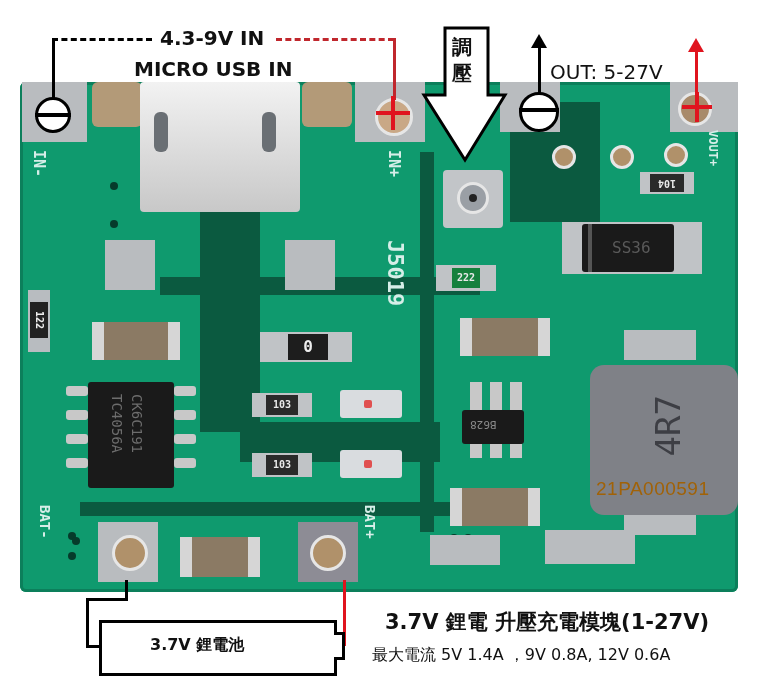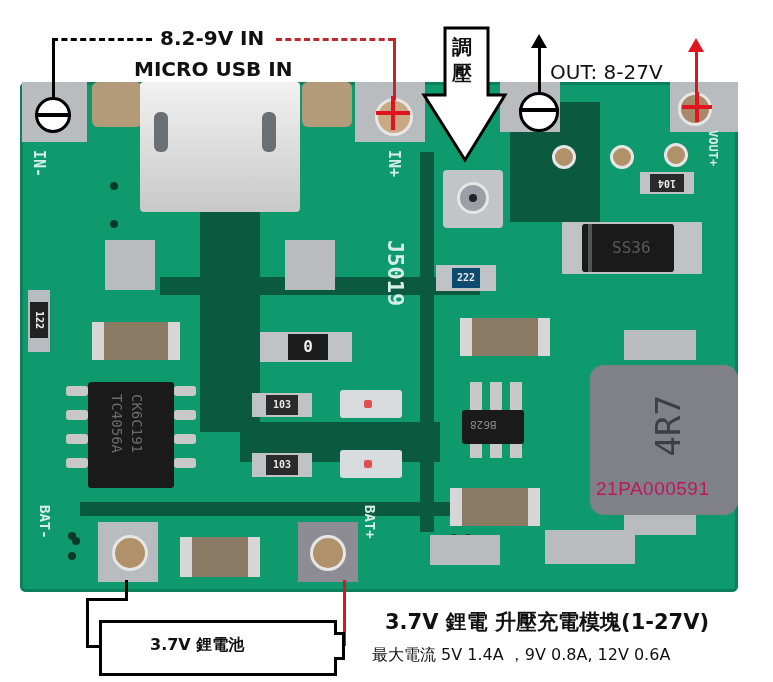--- a/index.html
+++ b/index.html
@@ -167,7 +167,7 @@
 <div class="abs" style="left:52px;top:38px;width:0;height:60px;border-left:3px solid #000;"></div>
 <div class="abs" style="left:276px;top:38px;width:118px;height:0;border-top:3px dashed #c0272d;"></div>
 <div class="abs" style="left:393px;top:38px;width:0;height:62px;border-left:3px solid #c0272d;"></div>
-<div class="label" style="left:160px;top:26px;font-size:20px;">8.2-9V IN</div>
+<div class="label" style="left:160px;top:26px;font-size:20px;">4.3-9V IN</div>
 <div class="label" style="left:134px;top:57px;font-size:20px;">MICRO USB IN</div>
 
 <div class="sym" style="left:35px;top:97px;"></div>

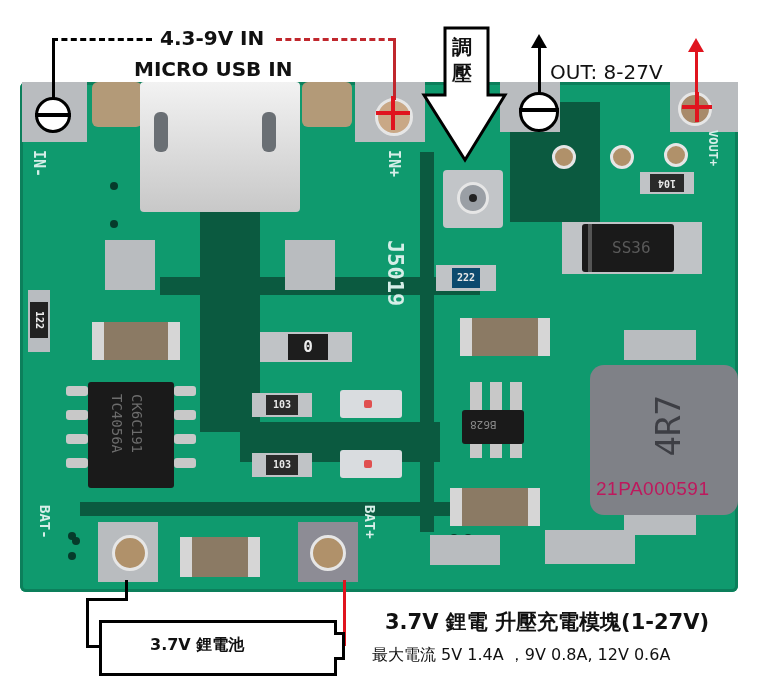--- a/index.html
+++ b/index.html
@@ -184,7 +184,7 @@
 <div class="abs" style="left:538px;top:42px;width:3px;height:58px;background:#000;"></div>
 <div class="abs" style="left:531px;top:34px;width:0;height:0;border-left:8px solid transparent;border-right:8px solid transparent;border-bottom:14px solid #000;"></div>
 <div class="sym" style="left:519px;top:92px;width:40px;height:40px;"></div>
-<div class="label" style="left:550px;top:60px;font-size:20px;font-weight:normal;">OUT: 8-27V</div>
+<div class="label" style="left:550px;top:60px;font-size:20px;font-weight:normal;">OUT: 5-27V</div>
 <div class="abs" style="left:695px;top:48px;width:3px;height:60px;background:#e0141e;"></div>
 <div class="abs" style="left:688px;top:38px;width:0;height:0;border-left:8px solid transparent;border-right:8px solid transparent;border-bottom:14px solid #e0141e;"></div>
 <div class="abs plus-red" style="left:682px;top:92px;width:30px;height:30px;"></div>

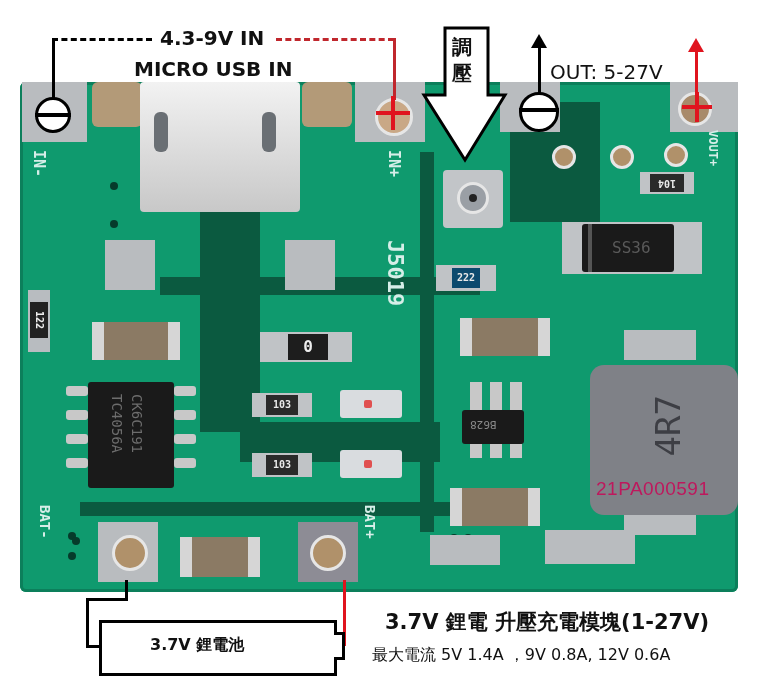--- a/index.html
+++ b/index.html
@@ -129,7 +129,7 @@
 <div class="abs" style="left:174px;top:386px;width:22px;height:10px;background:#c8c8c8;border-radius:3px;box-shadow:0 24px 0 #c8c8c8,0 48px 0 #c8c8c8,0 72px 0 #c8c8c8;"></div>
 
 <div class="res" style="left:436px;top:265px;width:60px;height:26px;background:#c0c3c6;">
-  <div class="abs" style="left:16px;top:3px;width:28px;height:20px;background:#0c4a6e;line-height:20px;">222</div>
+  <div class="abs" style="left:16px;top:3px;width:28px;height:20px;background:#15803d;line-height:20px;">222</div>
 </div>
 
 <div class="res" style="left:640px;top:172px;width:54px;height:22px;background:#c0c3c6;">

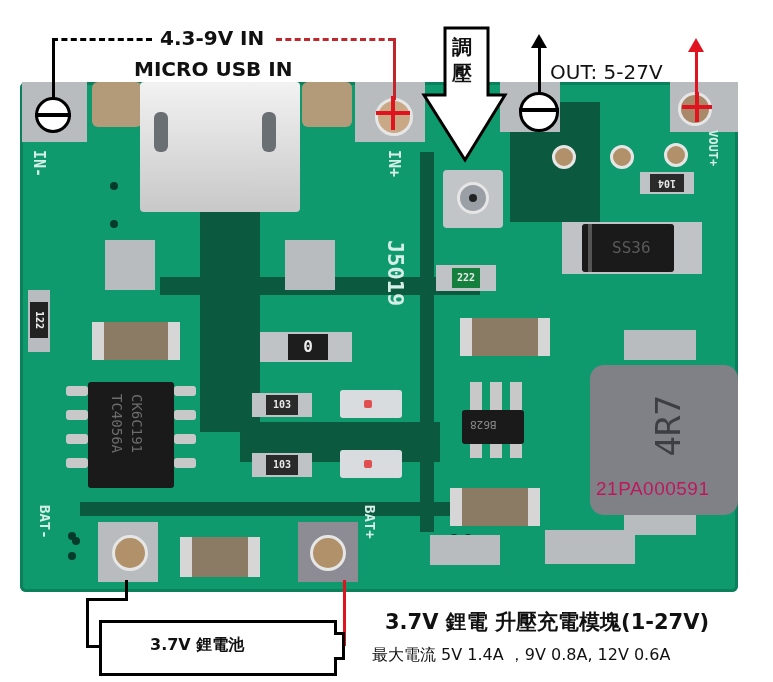--- a/index.html
+++ b/index.html
@@ -153,7 +153,7 @@
 <div class="abs" style="left:590px;top:365px;width:148px;height:150px;background:#7f8187;border-radius:14px;">
   <div class="abs" style="left:58px;top:30px;writing-mode:vertical-rl;color:#3d3e44;font-family:'DejaVu Sans Mono',monospace;font-size:34px;transform:rotate(180deg);">4R7</div>
 </div>
-<div class="abs" style="left:596px;top:478px;color:#be185d;font-size:19px;font-family:'Liberation Sans',sans-serif;letter-spacing:0.5px;">21PA000591</div>
+<div class="abs" style="left:596px;top:478px;color:#a16207;font-size:19px;font-family:'Liberation Sans',sans-serif;letter-spacing:0.5px;">21PA000591</div>
 
 <div class="pad" style="left:72px;top:537px;width:8px;height:8px;background:#063b2b;border-radius:50%;"></div>
 <div class="pad" style="left:98px;top:522px;width:60px;height:60px;"></div>

